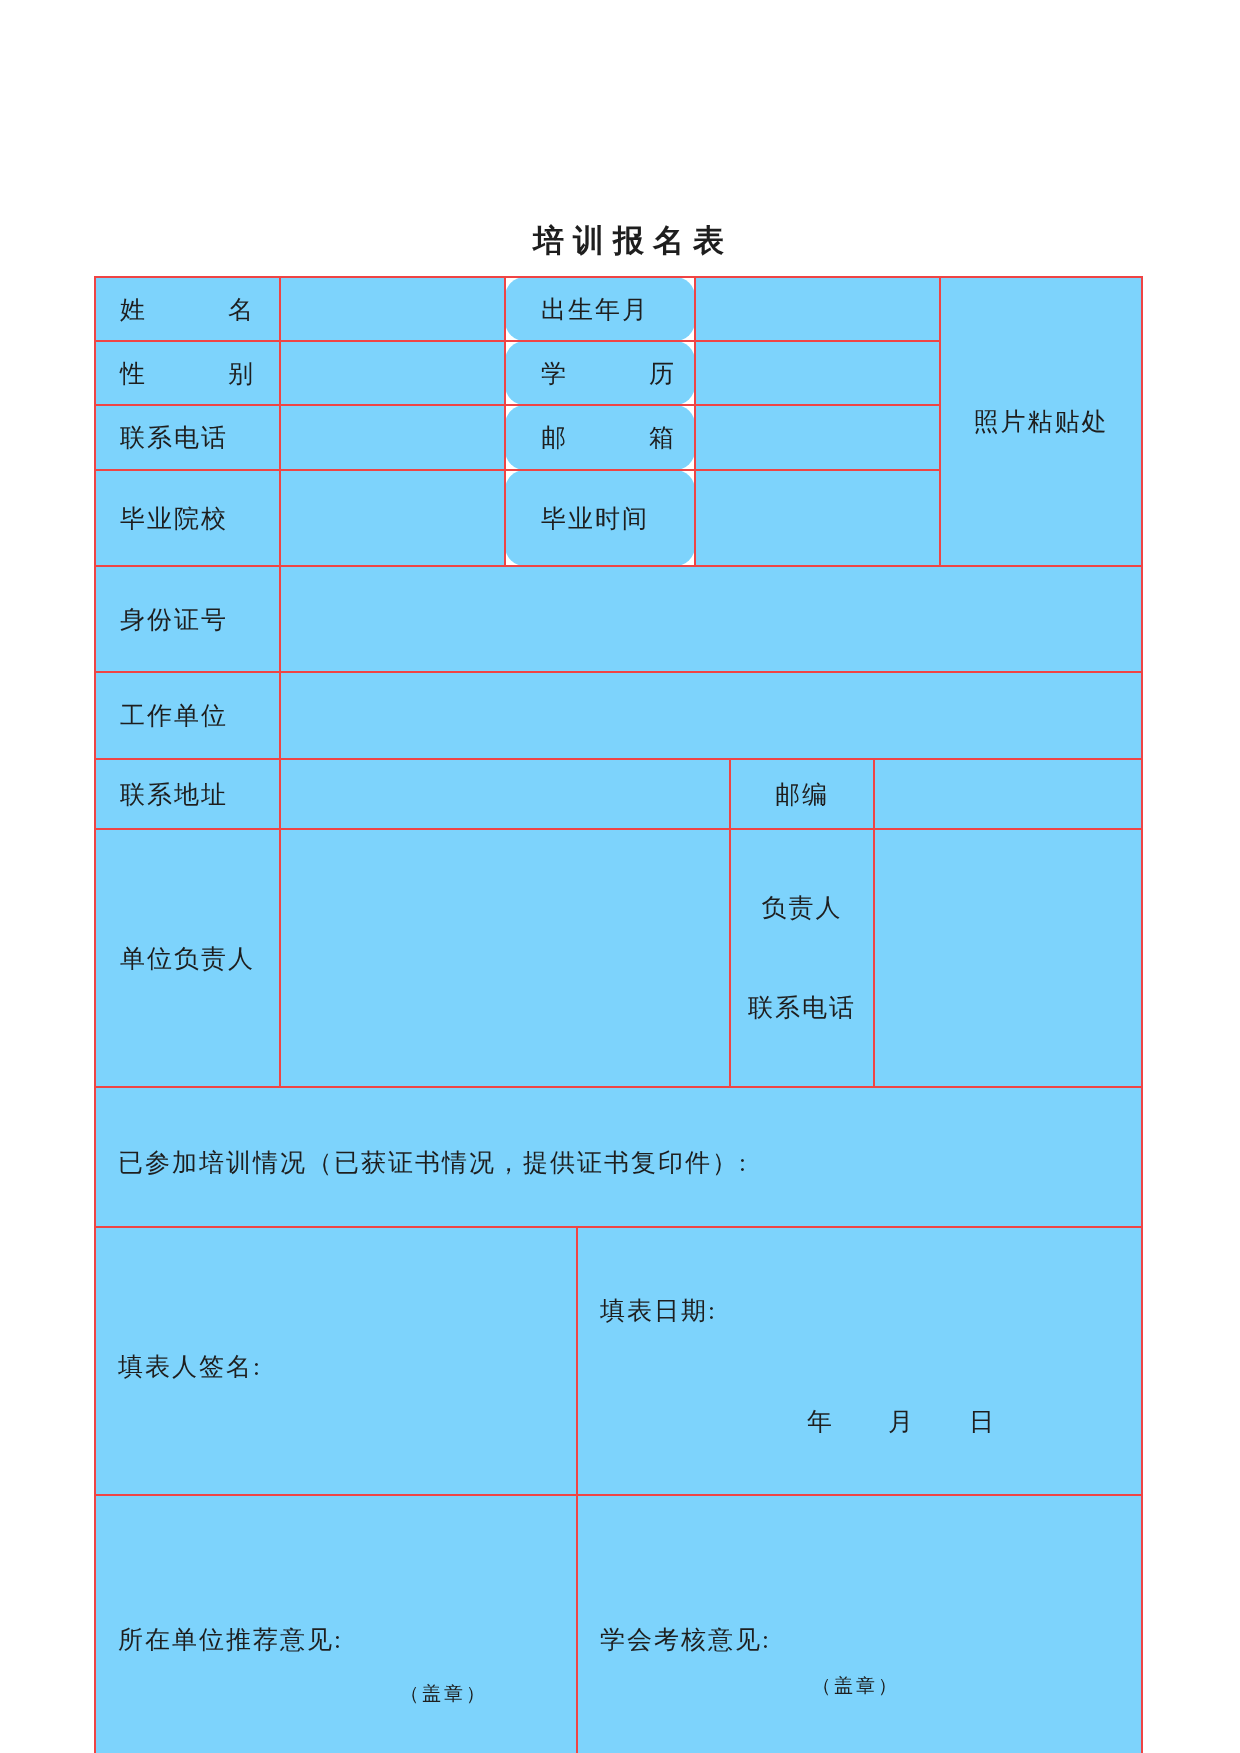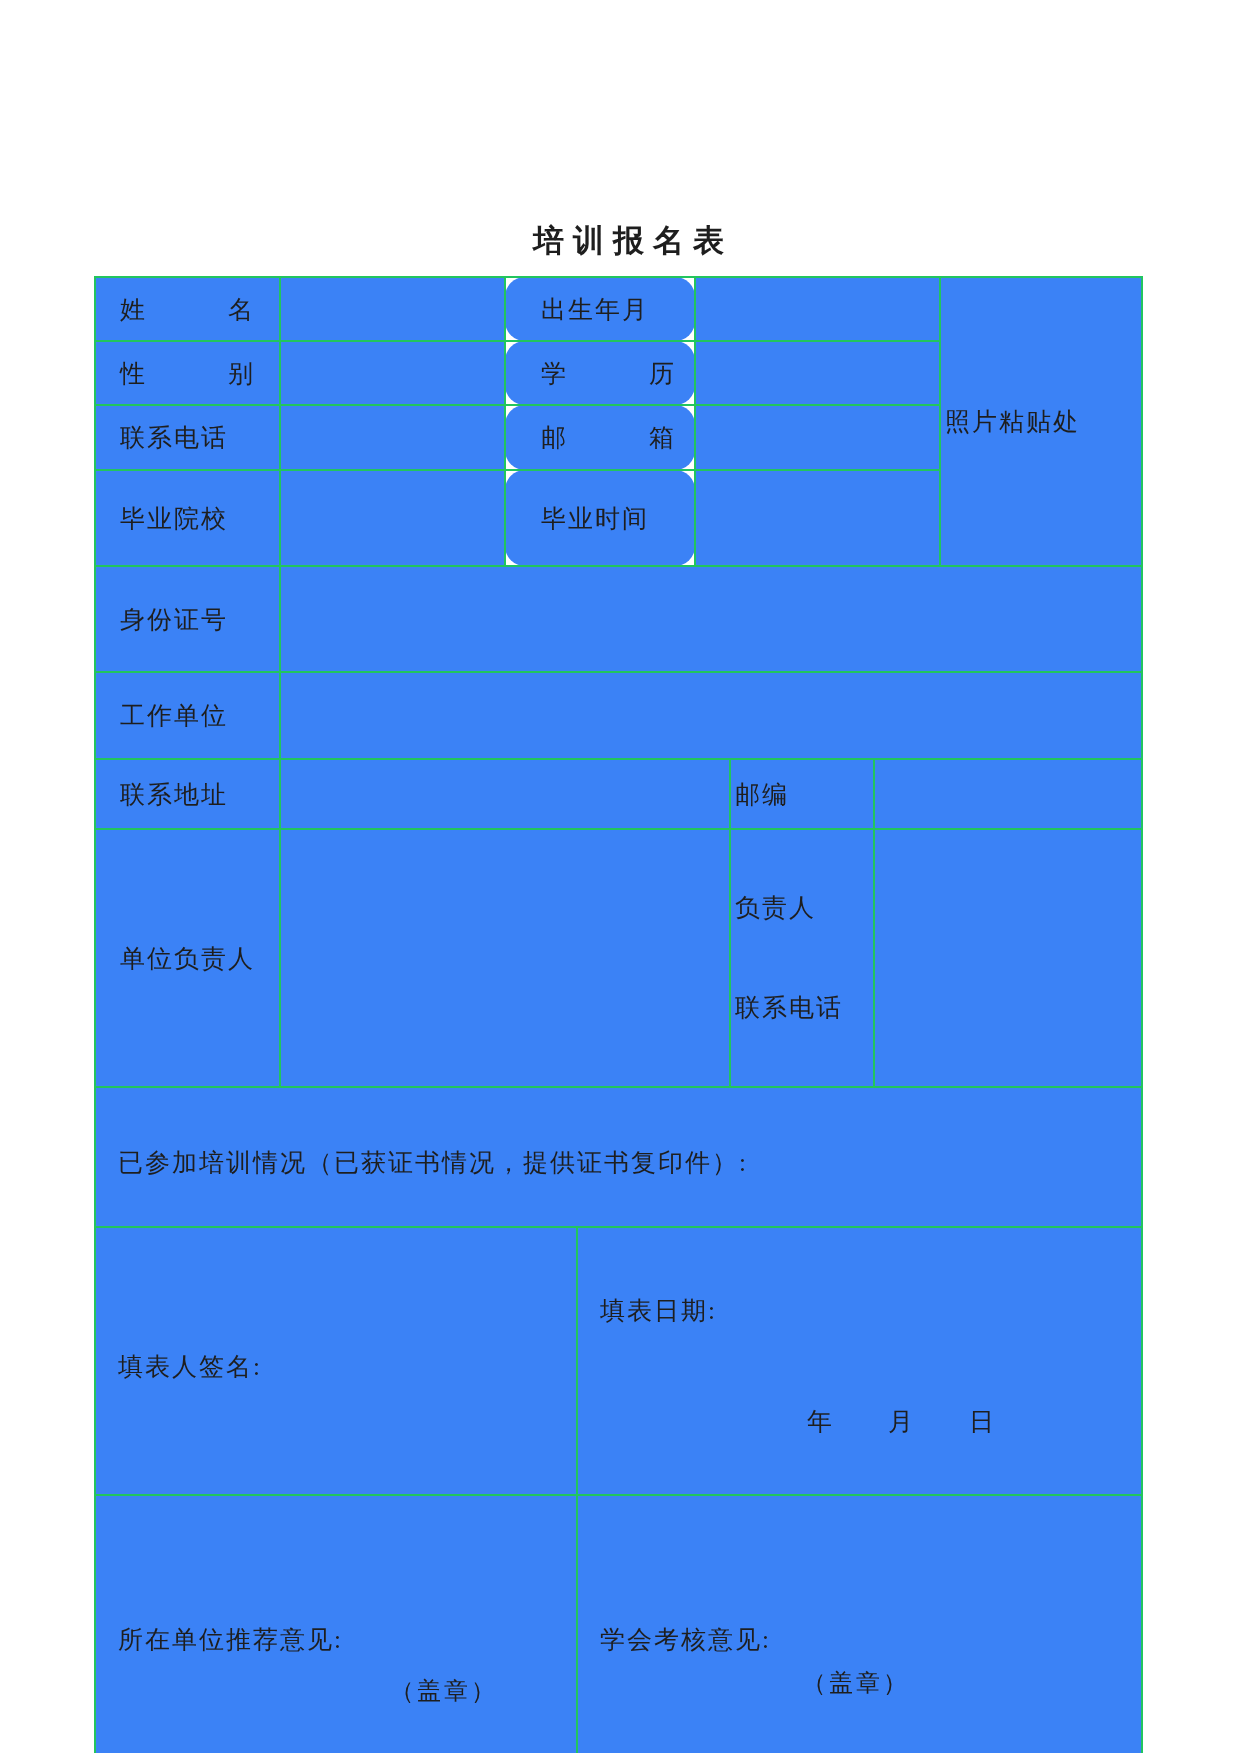--- a/index.html
+++ b/index.html
@@ -38,11 +38,11 @@
     width: 1047px;
   }
   table.form td {
-    border: 2px solid #22c55e;
+    border: 2px solid #ef4444;
     font-size: 25px;
     letter-spacing: 2px;
     vertical-align: middle;
-    background: #3b82f6;
+    background: #7dd3fc;
     overflow: hidden;
     white-space: pre-wrap;
   }

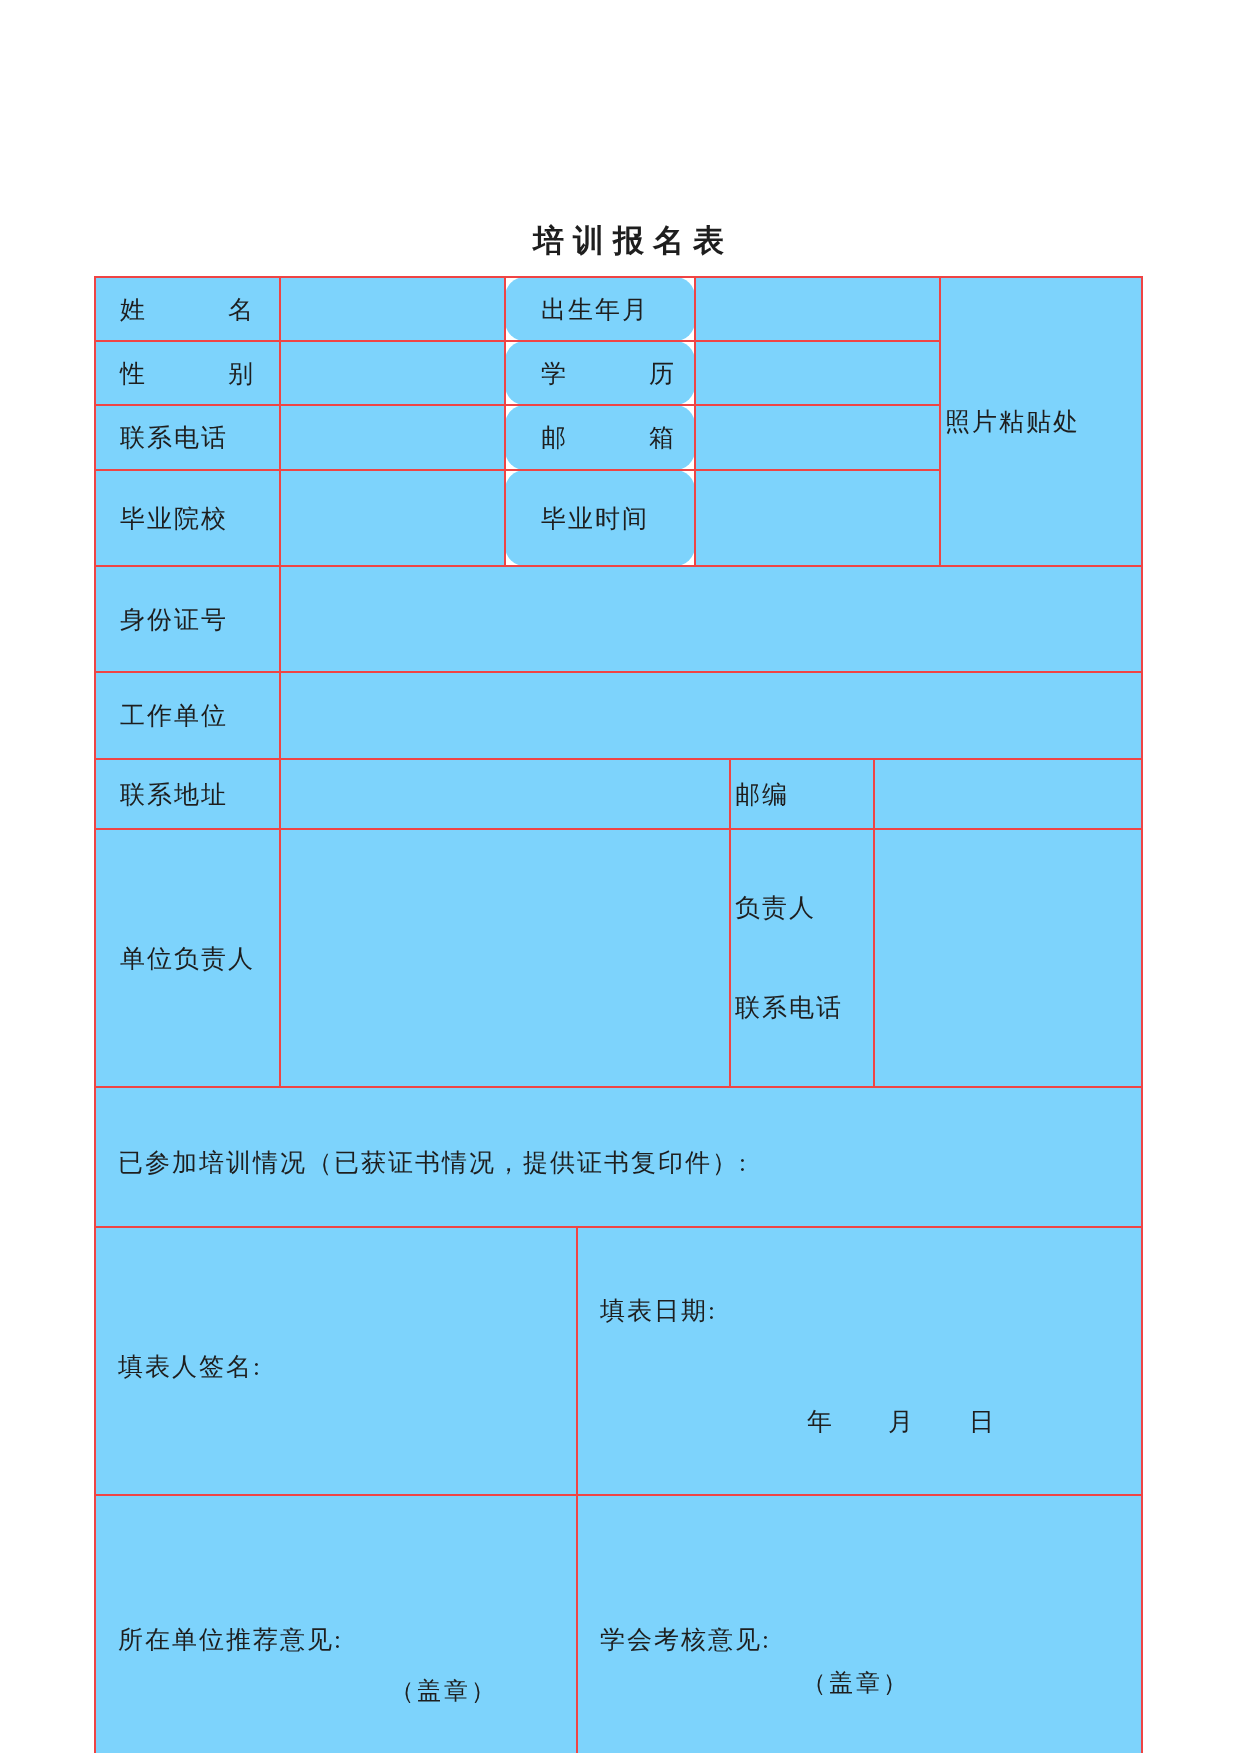--- a/index.html
+++ b/index.html
@@ -48,7 +48,7 @@
   }
   td.lbl { padding-left: 24px; text-align: left; }
   td.lbl2 { padding-left: 35px; text-align: left; border-radius: 20px; }
-  td.ctr { text-align: left; padding: 0 4px; }
+  td.ctr { text-align: center; padding: 0 4px; }
   td.blank { }
   td.top-left {
     vertical-align: top;

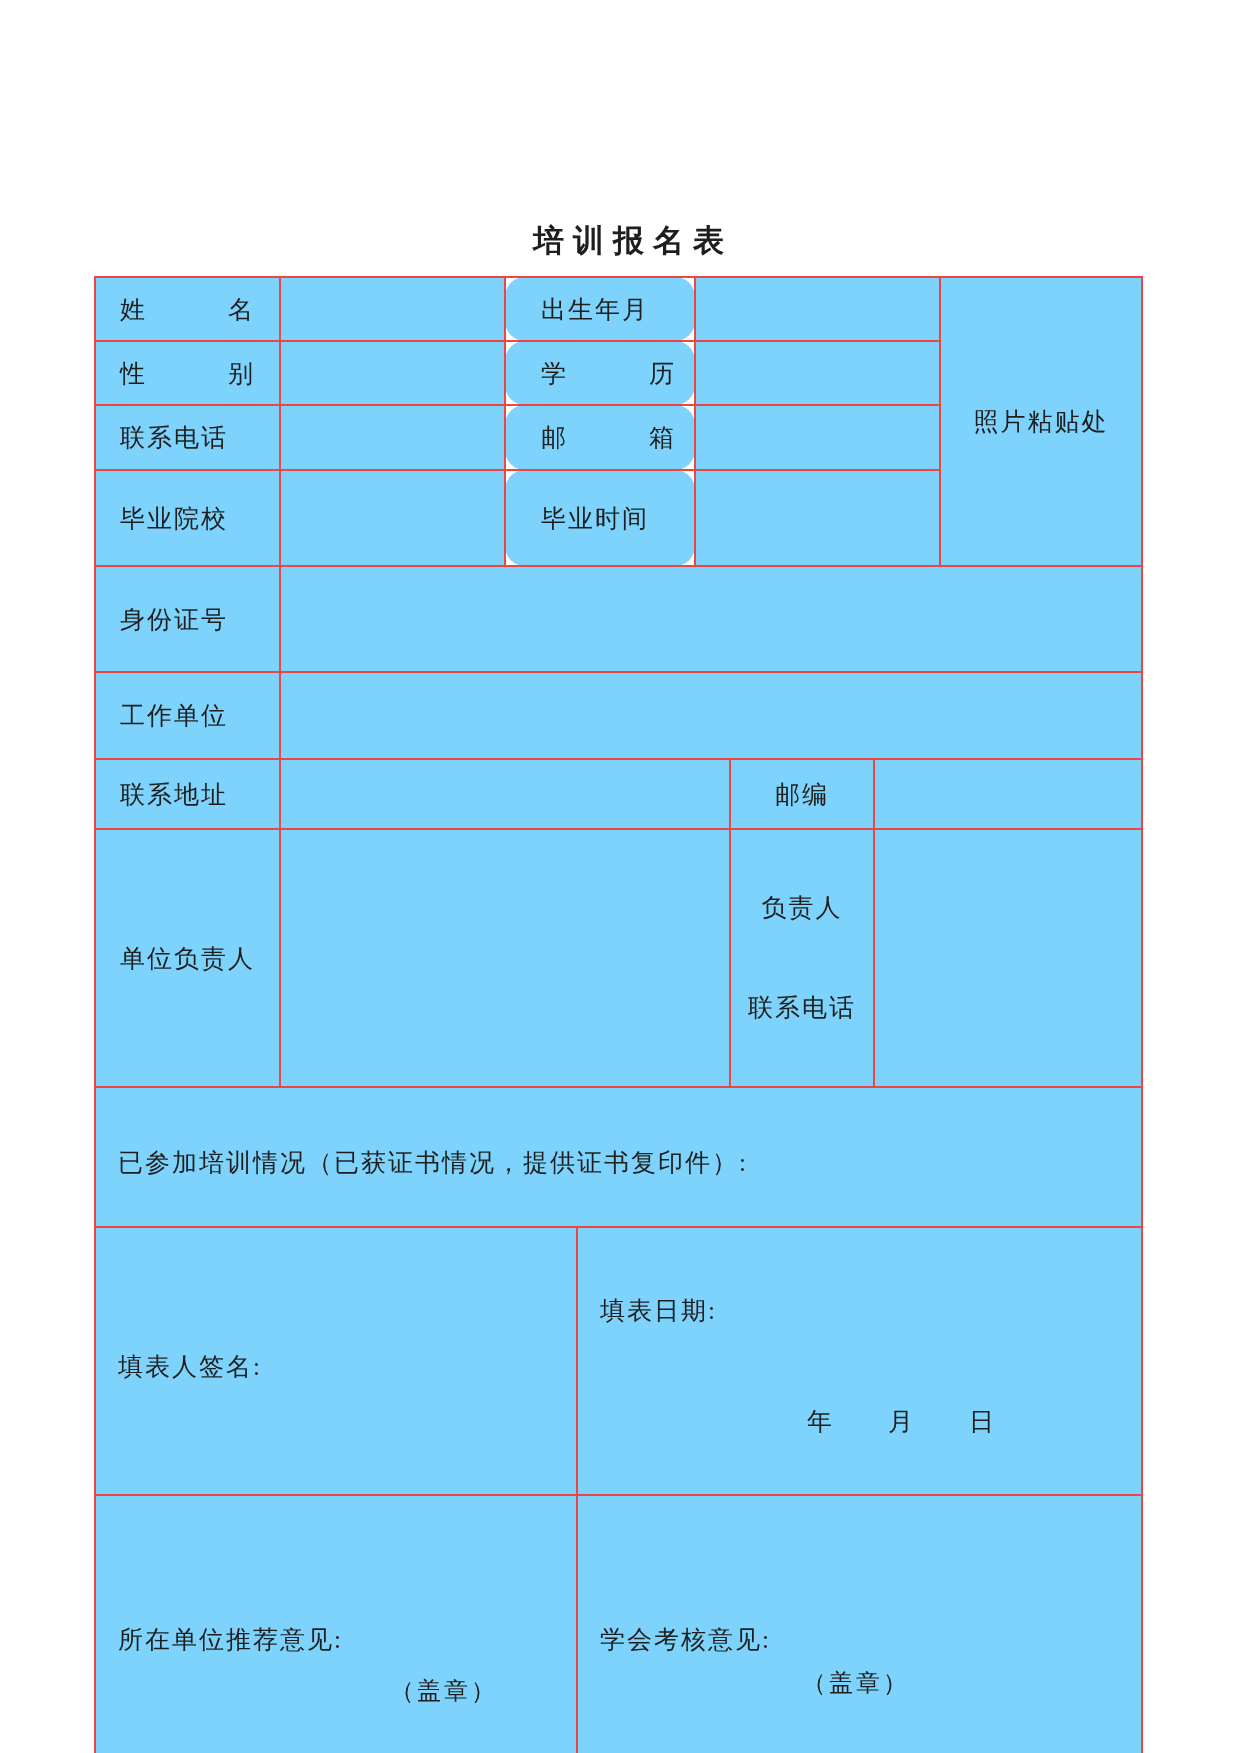--- a/index.html
+++ b/index.html
@@ -67,7 +67,7 @@
     position: absolute;
     white-space: pre;
     letter-spacing: 3px;
-    font-size: 24px;
+    font-size: 19px;
   }
   .stamp-left  { left: 348px; bottom: 94px; transform: translateX(-50%); }
   .stamp-right { left: 278px; bottom: 102px; transform: translateX(-50%); }

